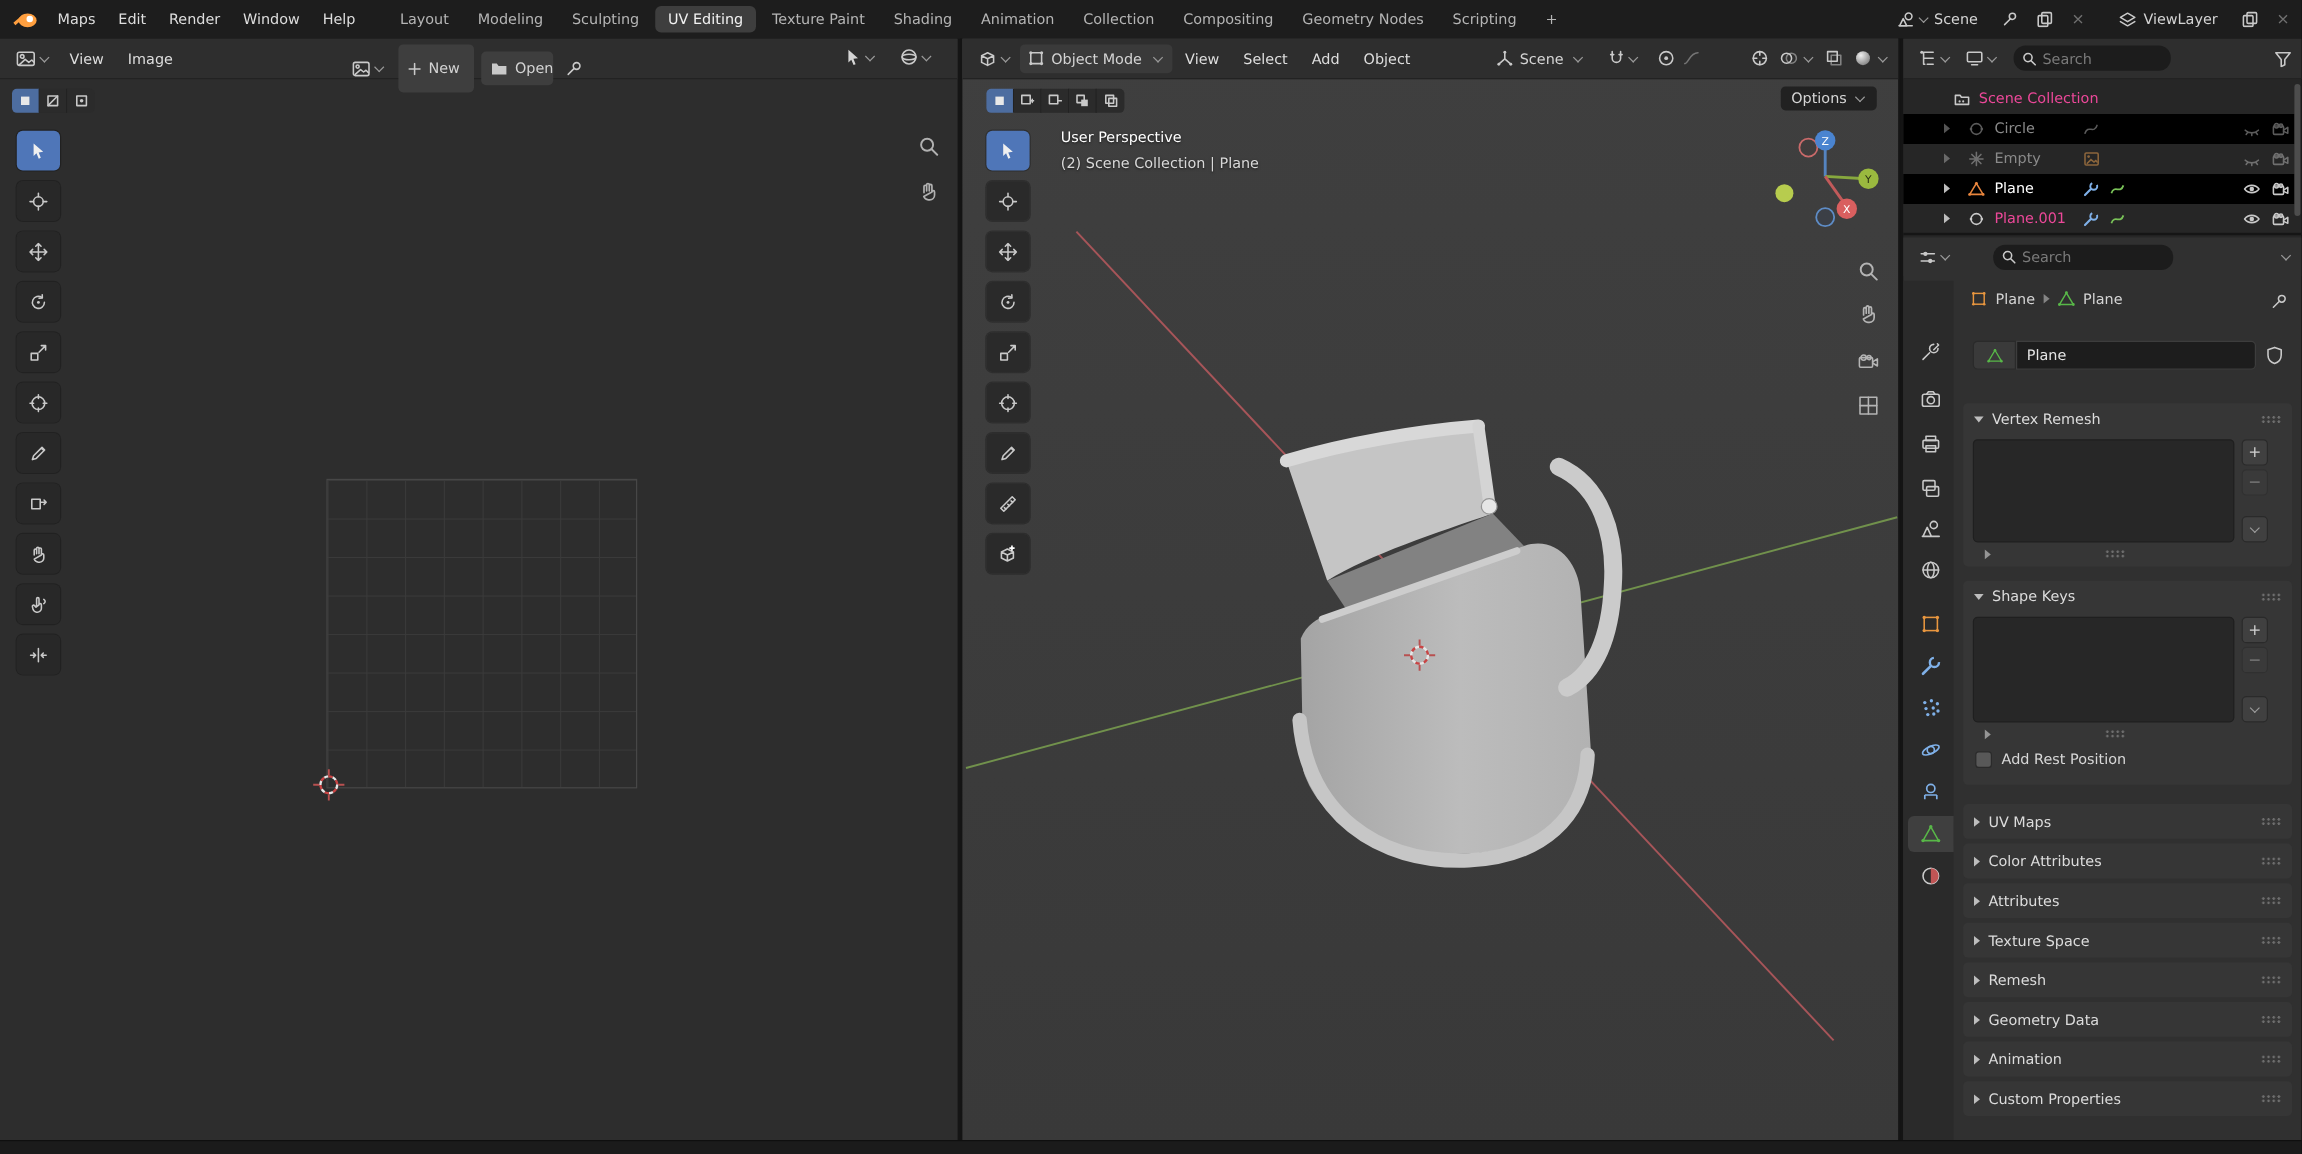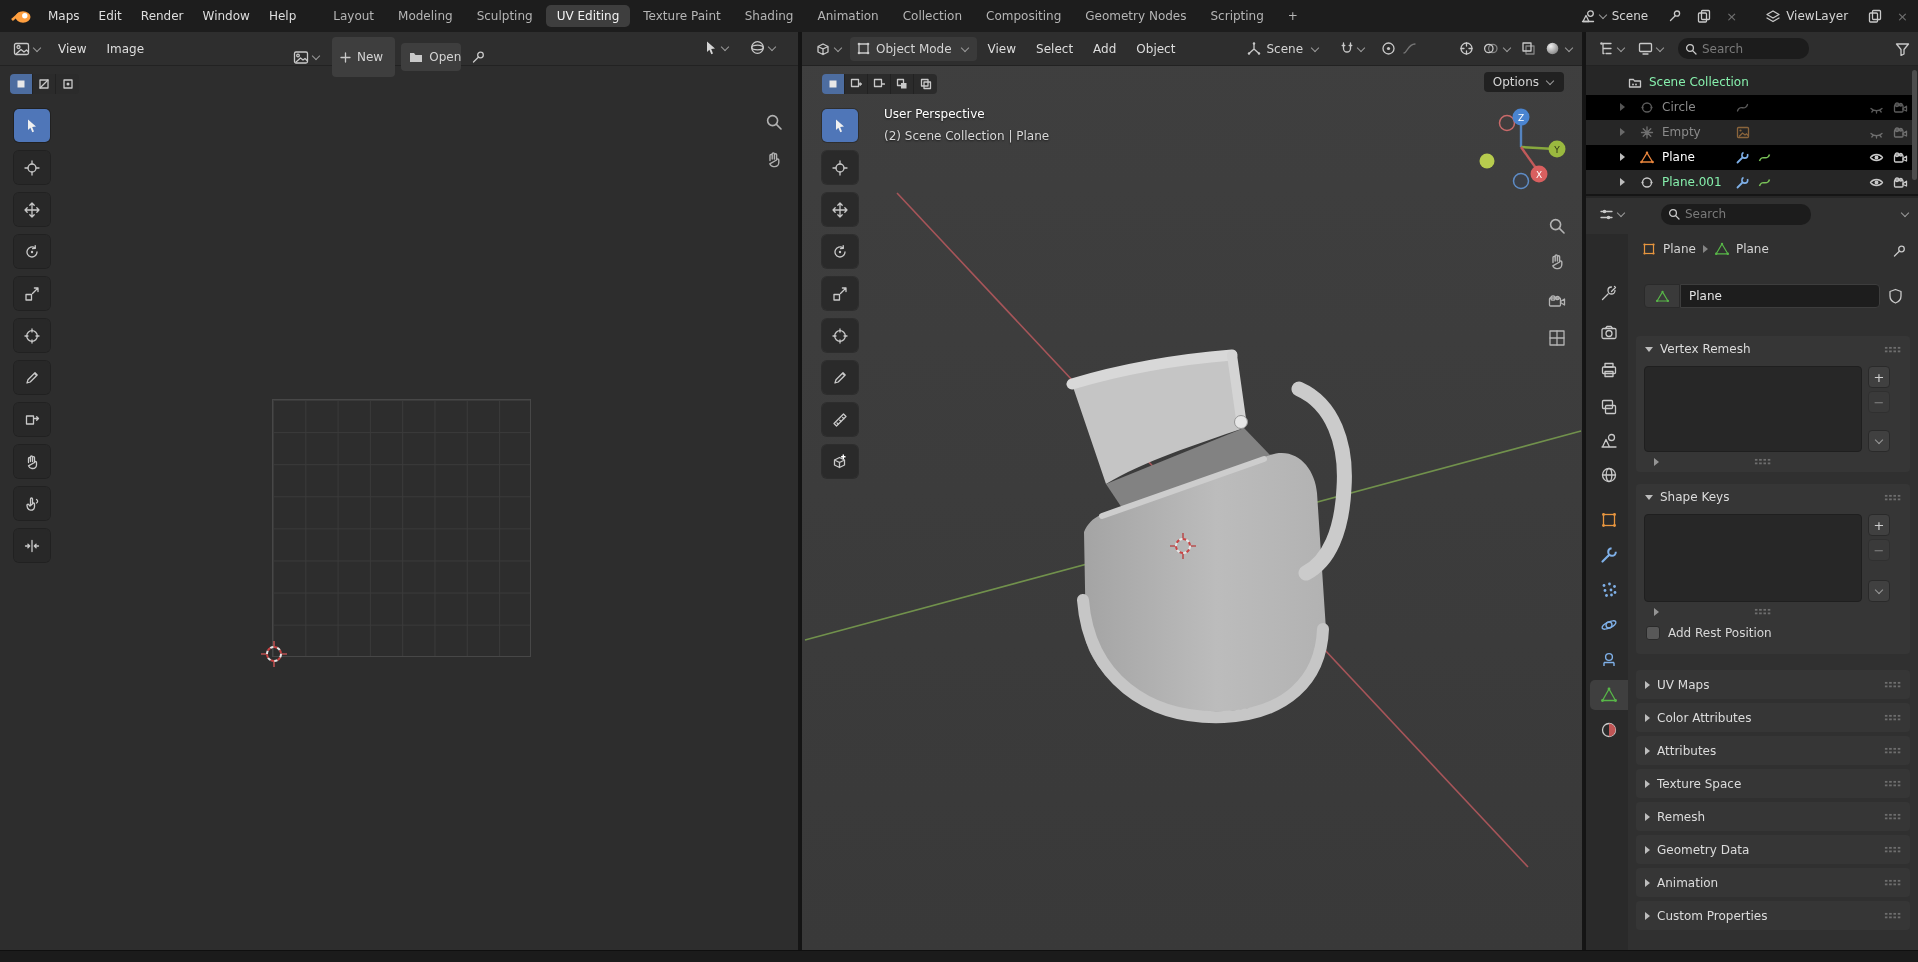--- a/index.html
+++ b/index.html
@@ -48,7 +48,7 @@
   .ol{position:absolute;left:0;top:0;width:332px;height:164px;background:#262626;border-bottom:2px solid #151515}
   .ol-row{position:absolute;left:0;width:326px;height:25px}
   .ol-row.alt{background:#000000}
-  .ol-label{position:absolute;top:5px;color:#86efac;white-space:nowrap}
+  .ol-label{position:absolute;top:5px;color:#ec4899;white-space:nowrap}
   .ol-label.sel{color:#ffffff}
   .ol-label.dimtx{color:#8a8a8a}
   .searchbox{display:flex;align-items:center;background:#1c1c1c;border-radius:10px;height:21px;padding:0 7px;gap:5px}

